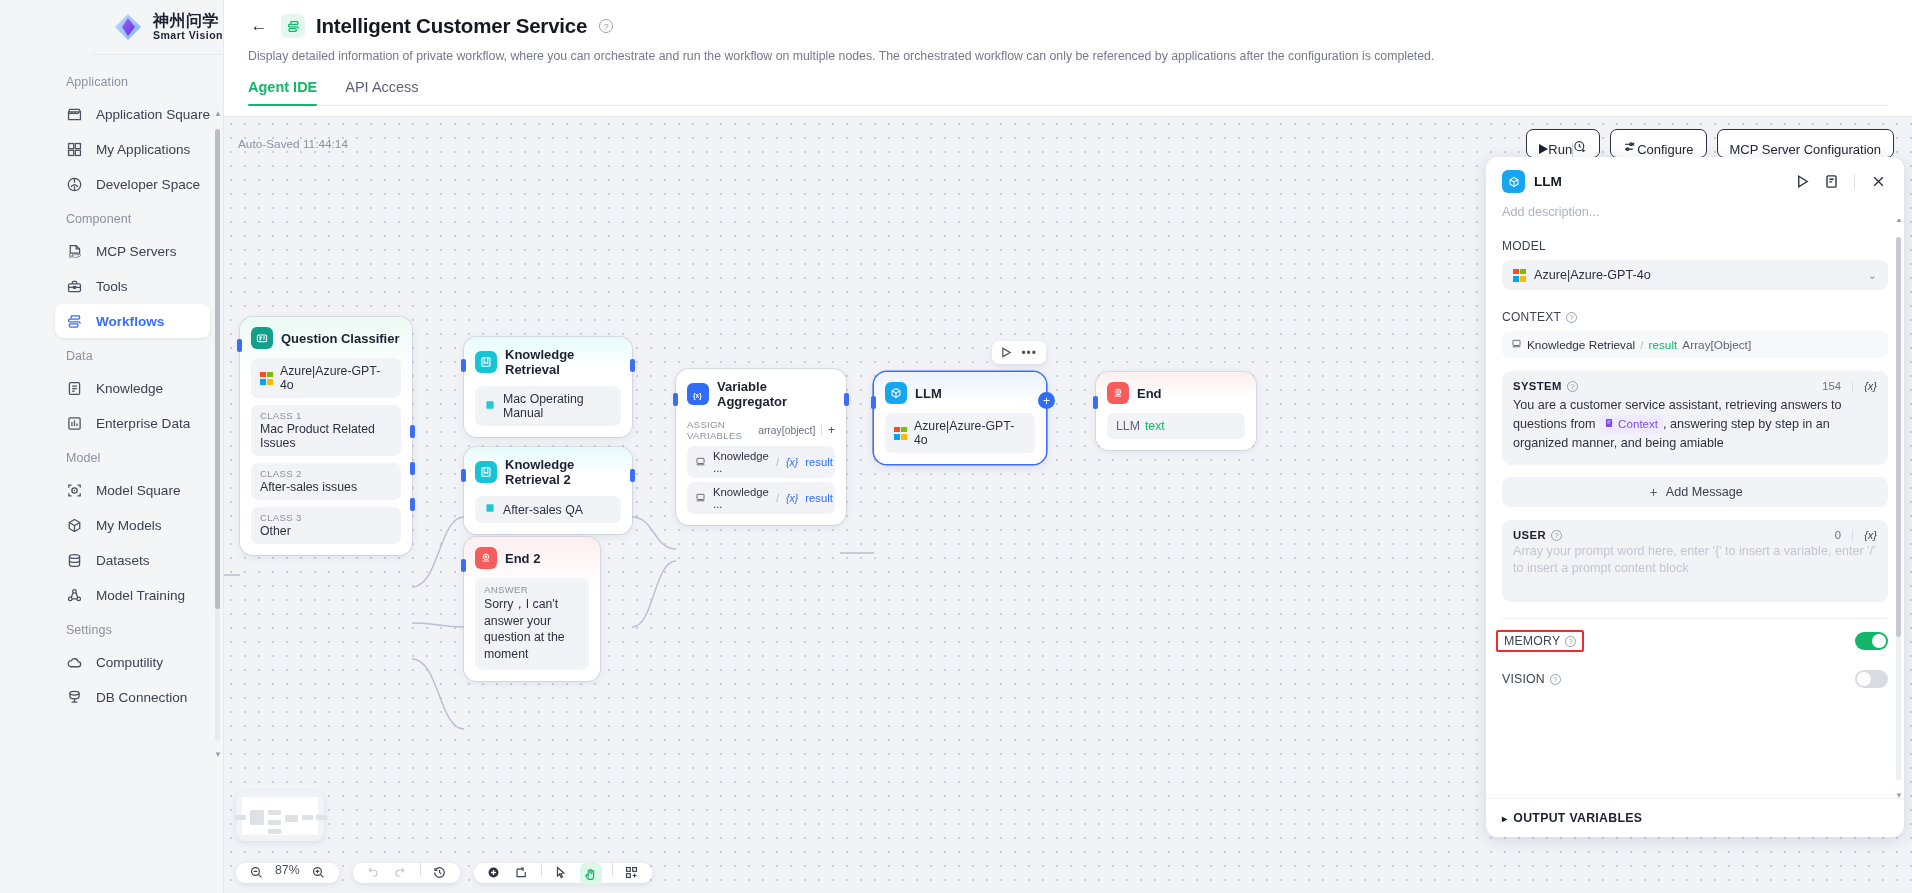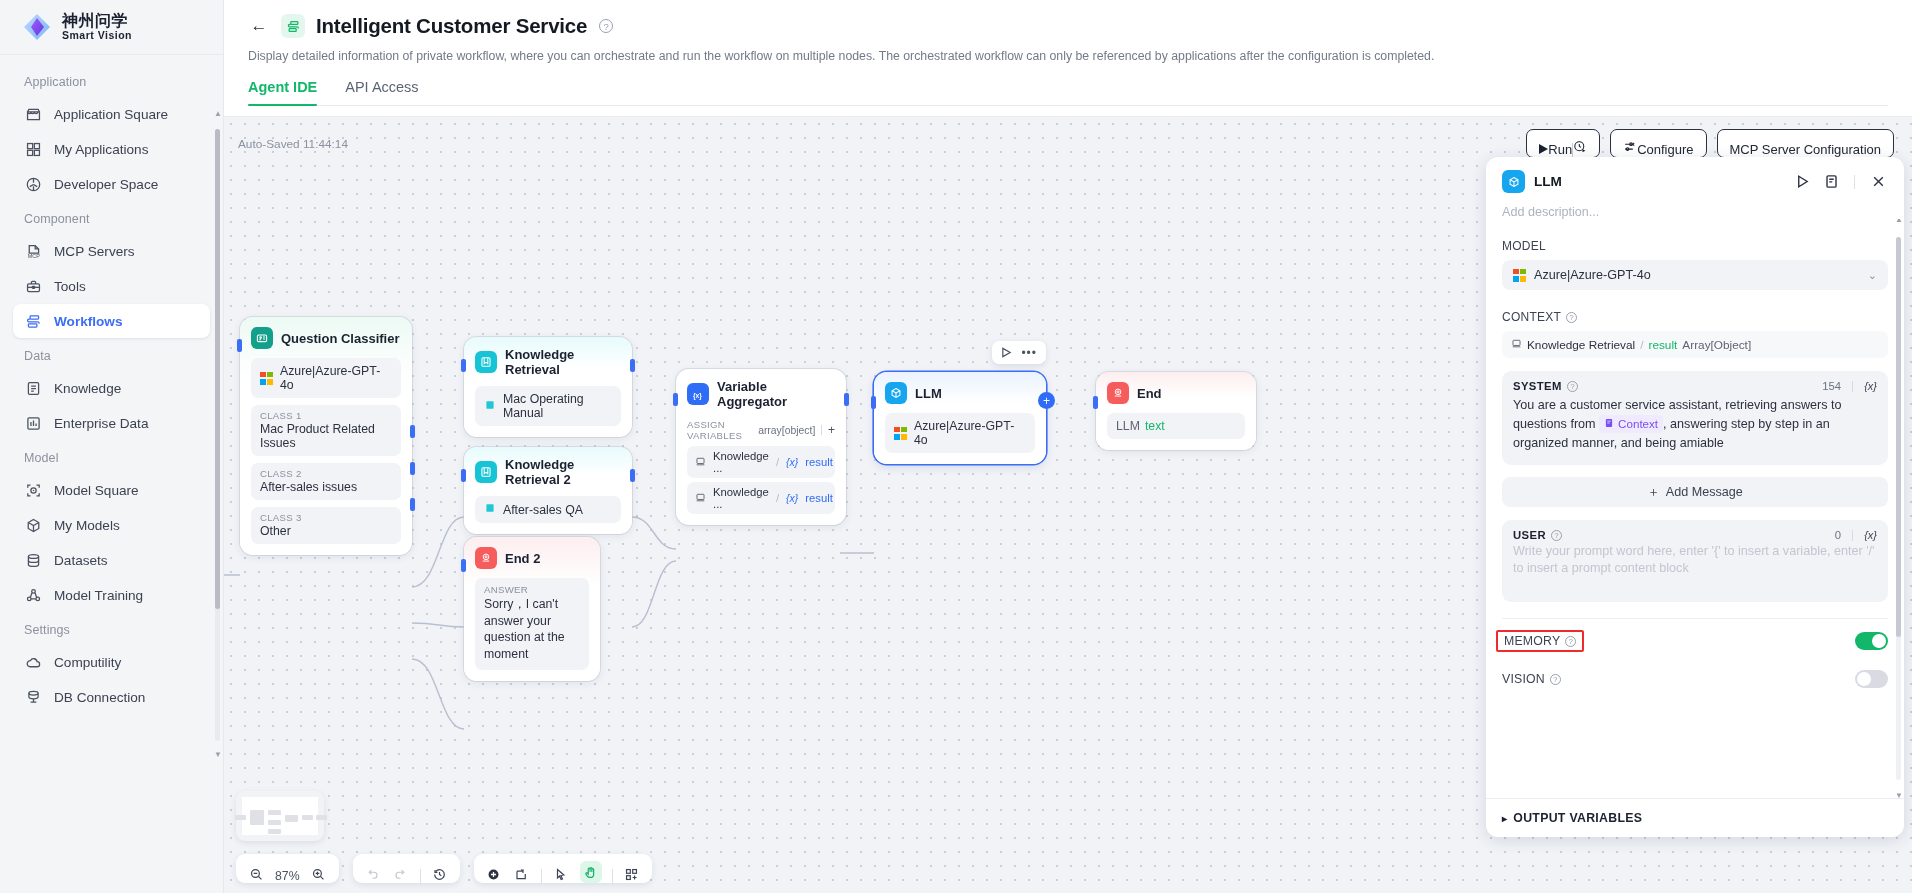--- a/index.html
+++ b/index.html
@@ -18,6 +18,7 @@
     border-right: 1px solid #e6e8ec;
     display: flex; flex-direction: column;
     position: relative;
+    align-items: flex-end;
   }
   .brand {
     height: 55px; display: flex; align-items: center; gap: 10px;

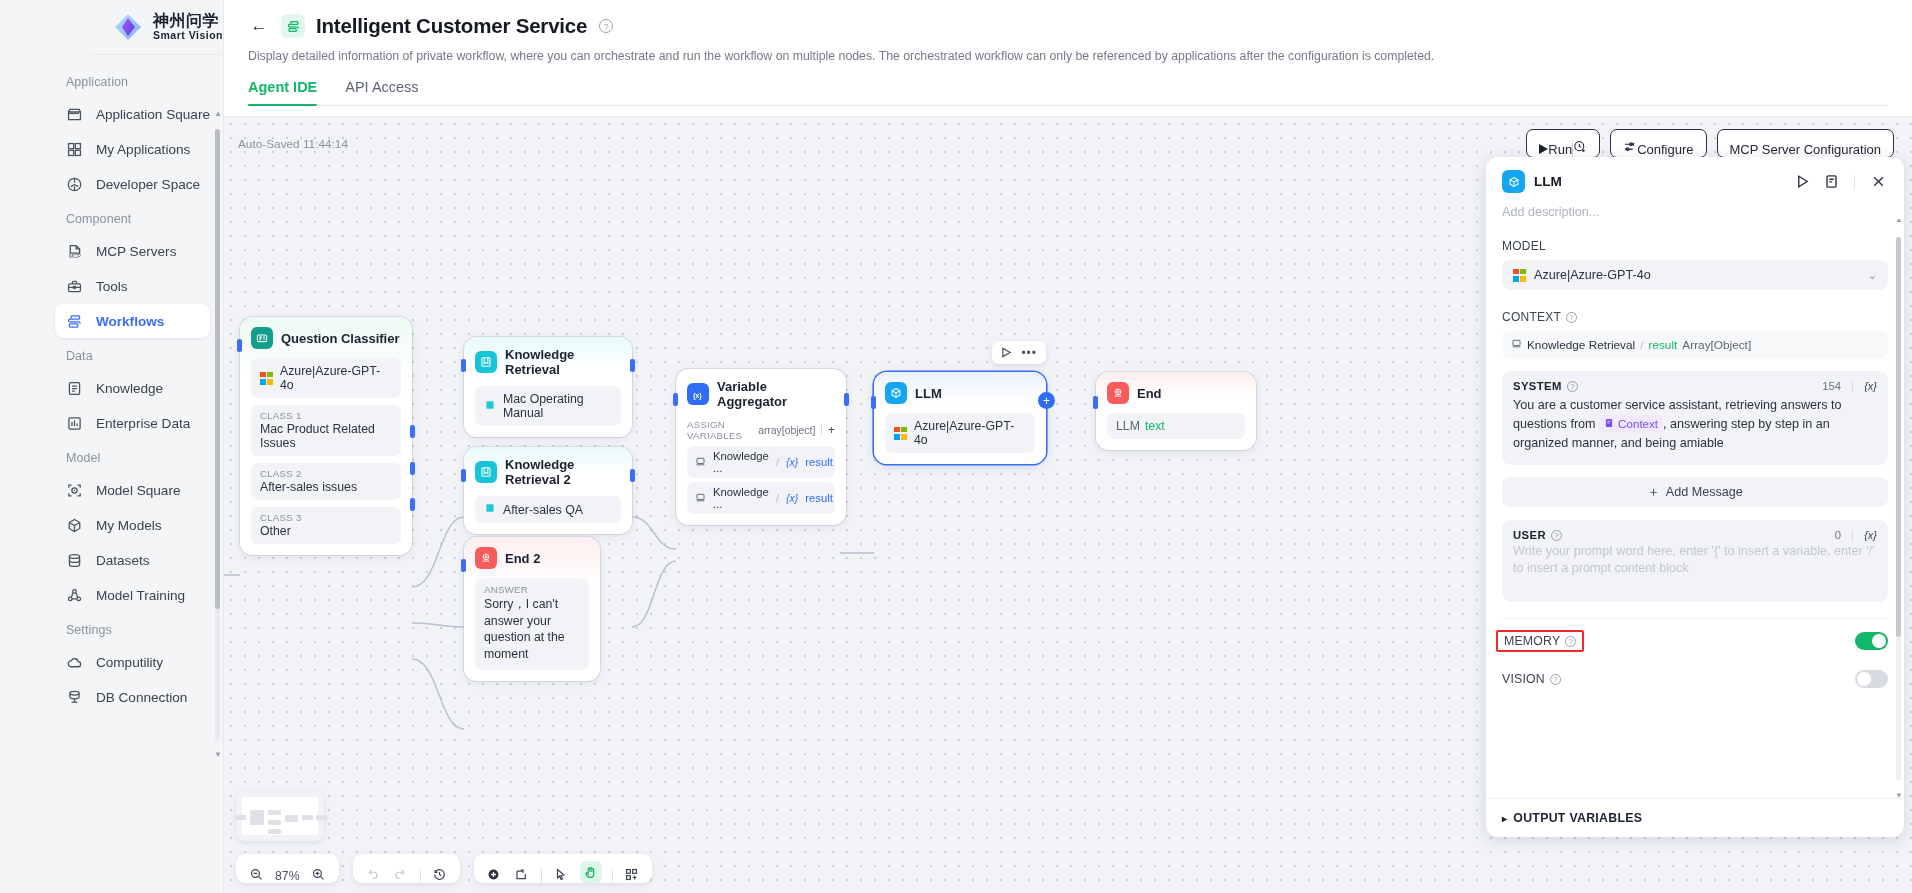--- a/index.html
+++ b/index.html
@@ -816,7 +816,7 @@
                 <span style="width:1px;height:11px;background:#d8dbe1;margin:0 7px"></span>
                 <span class="msg-x">{x}</span>
               </div>
-              <div class="msg-ph">Write your prompt word here, enter '{' to insert a variable, enter '/' to insert a prompt content block</div>
+              <div class="msg-ph">Array your prompt word here, enter '{' to insert a variable, enter '/' to insert a prompt content block</div>
             </div>
 
             <div class="divider"></div>

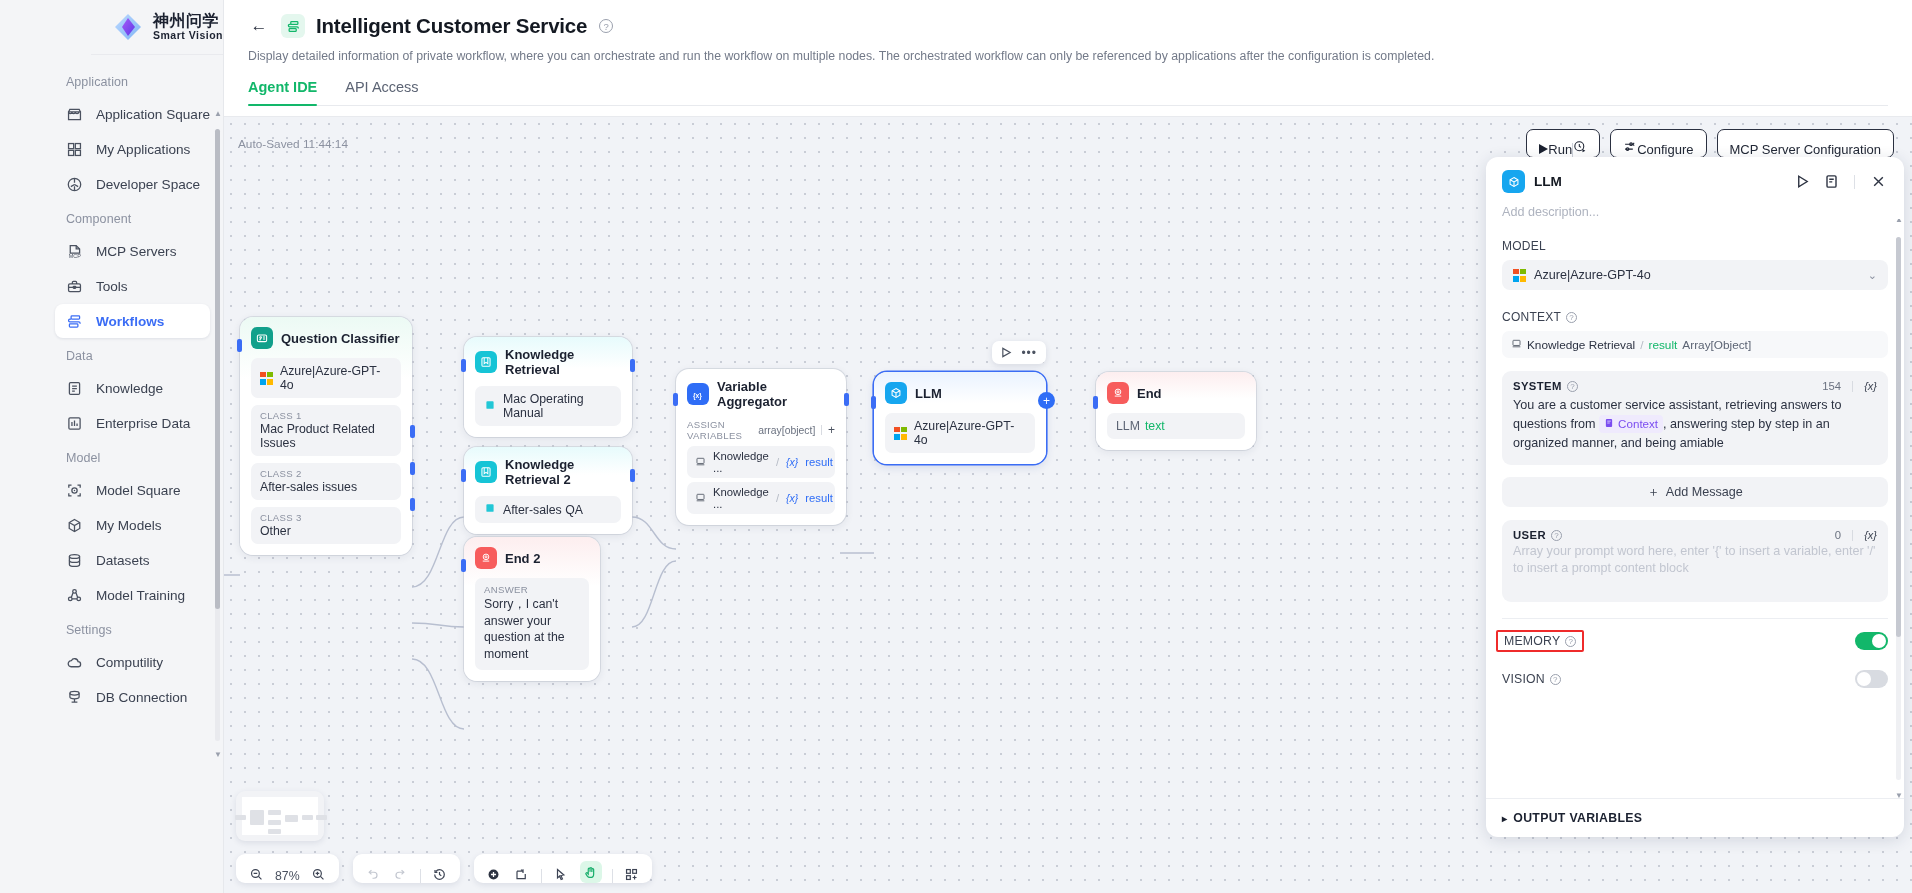--- a/index.html
+++ b/index.html
@@ -124,7 +124,7 @@
 
   .toolbar-bottom { position: absolute; left: 12px; bottom: 10px; display: flex; gap: 14px; }
   .tb-group { background:#fff; border-radius:9px; box-shadow:0 2px 6px rgba(30,40,80,.10);
-     height:29px; display:flex; align-items:flex-end; gap:10px; padding: 0 11px;}
+     height:20px; display:flex; align-items:flex-start; gap:10px; padding: 0 11px;}
   .tb-ic { width:18px; height:18px; display:flex;align-items:center;justify-content:center; cursor:pointer;}
   .tb-ic svg { width:15px;height:15px; stroke:#3d4454; fill:none; stroke-width:1.6;}
   .tb-ic.dim svg { stroke:#c3c7d0; }

